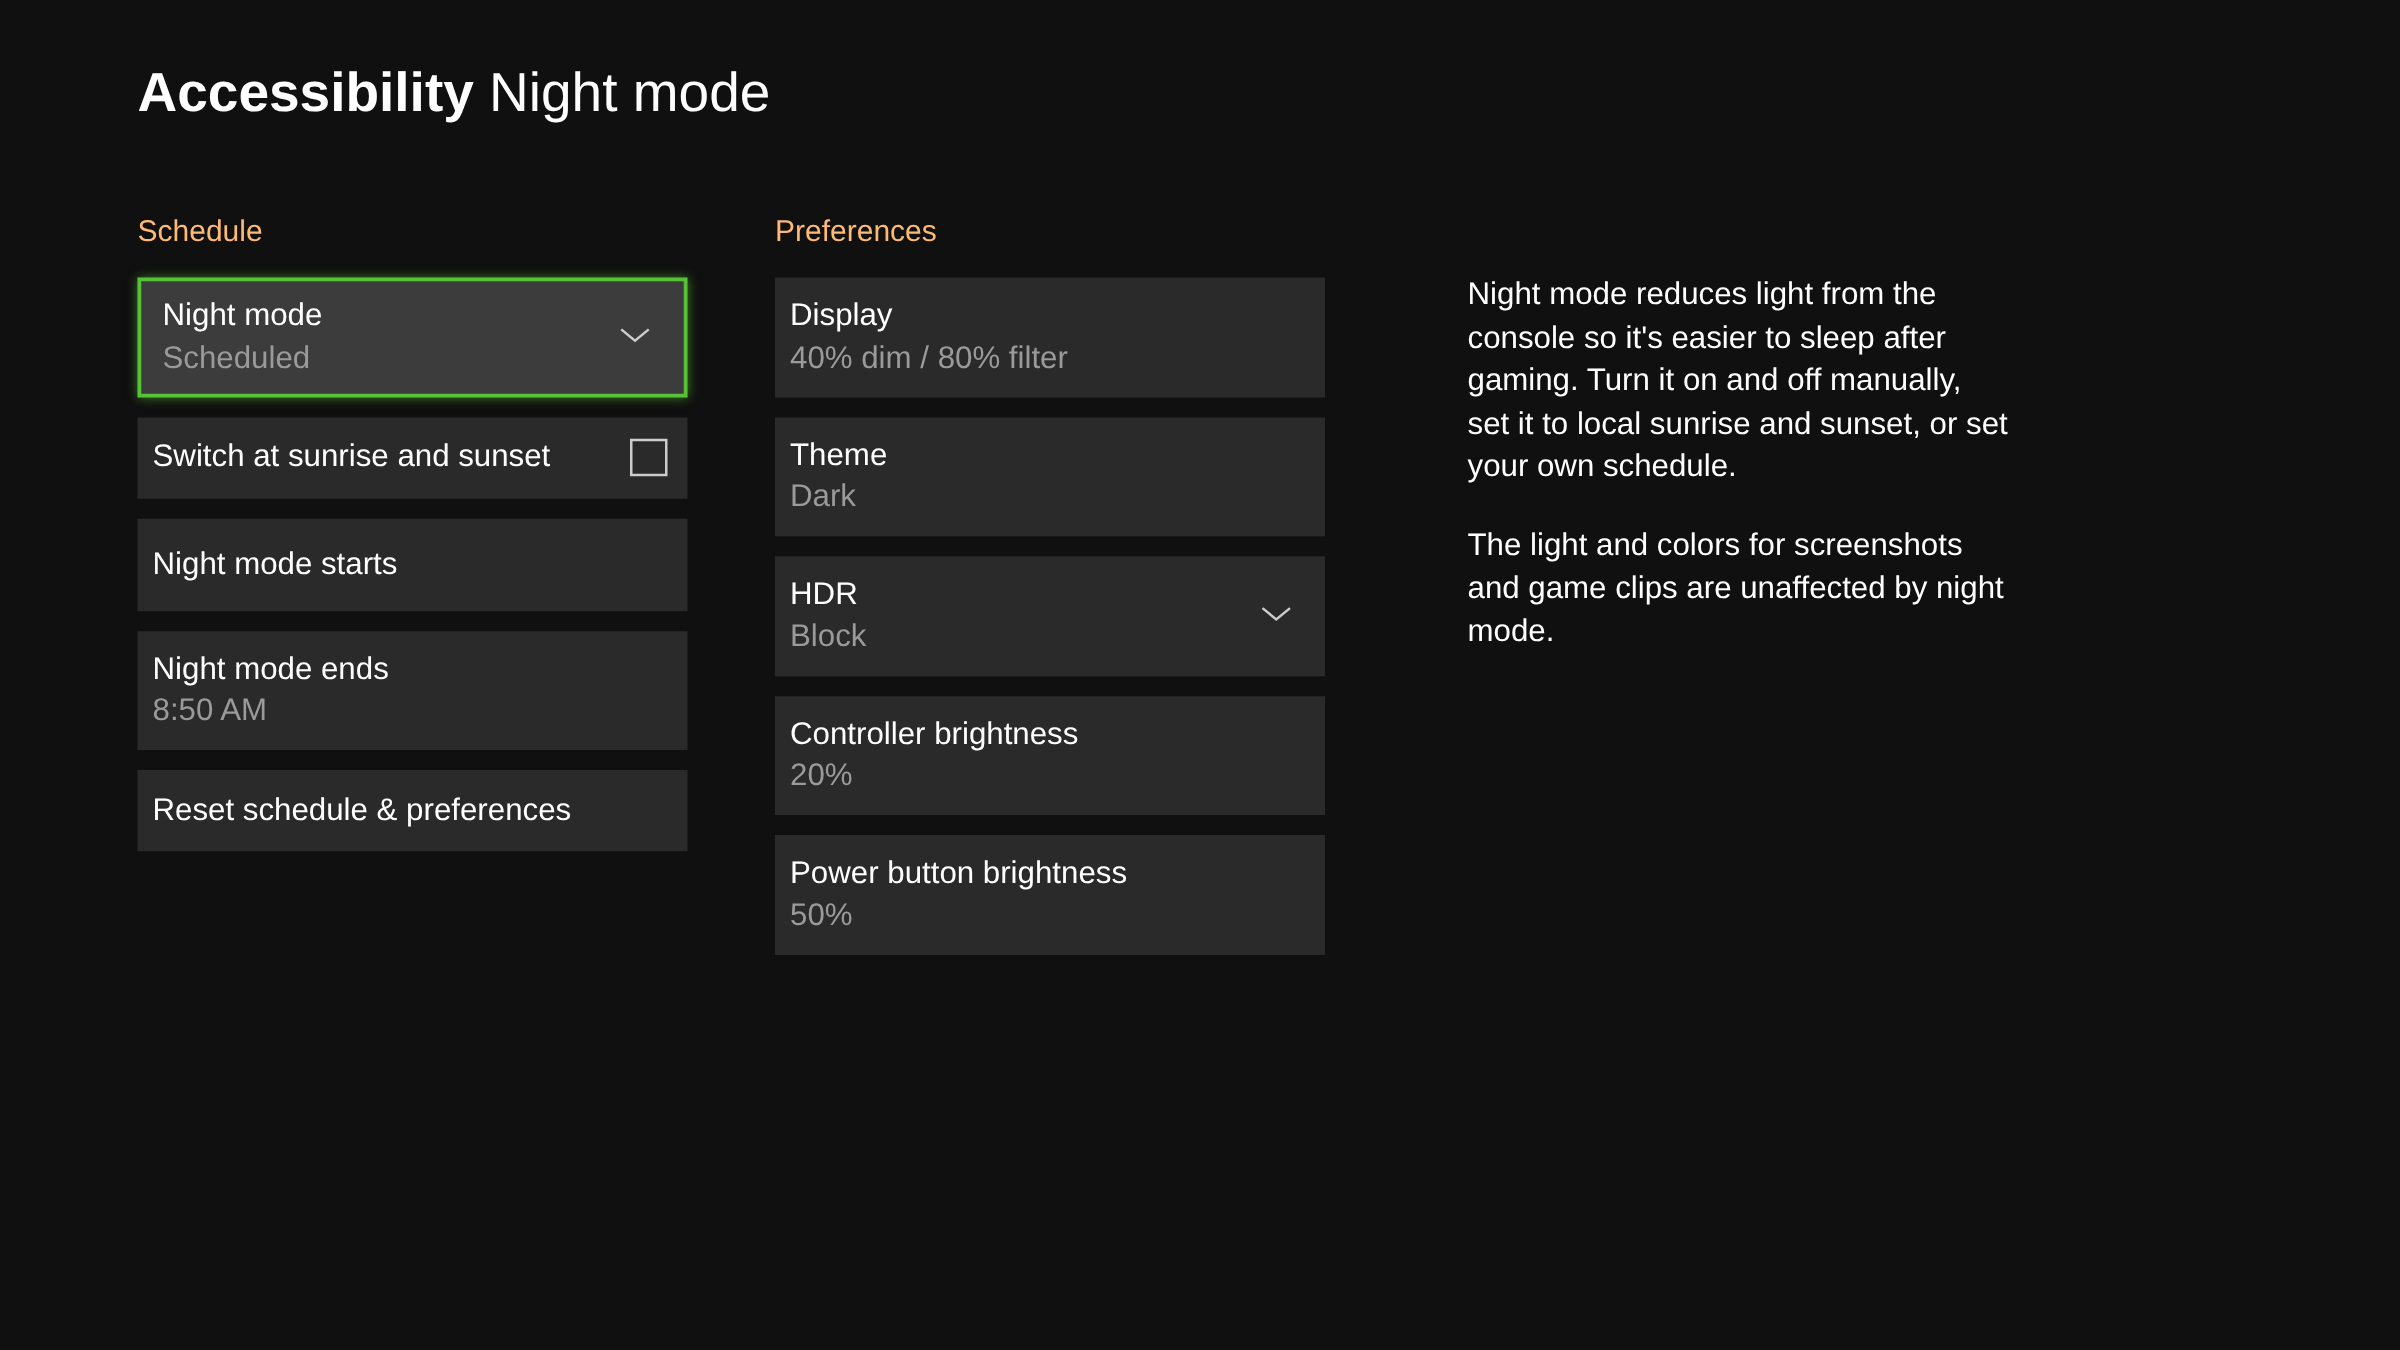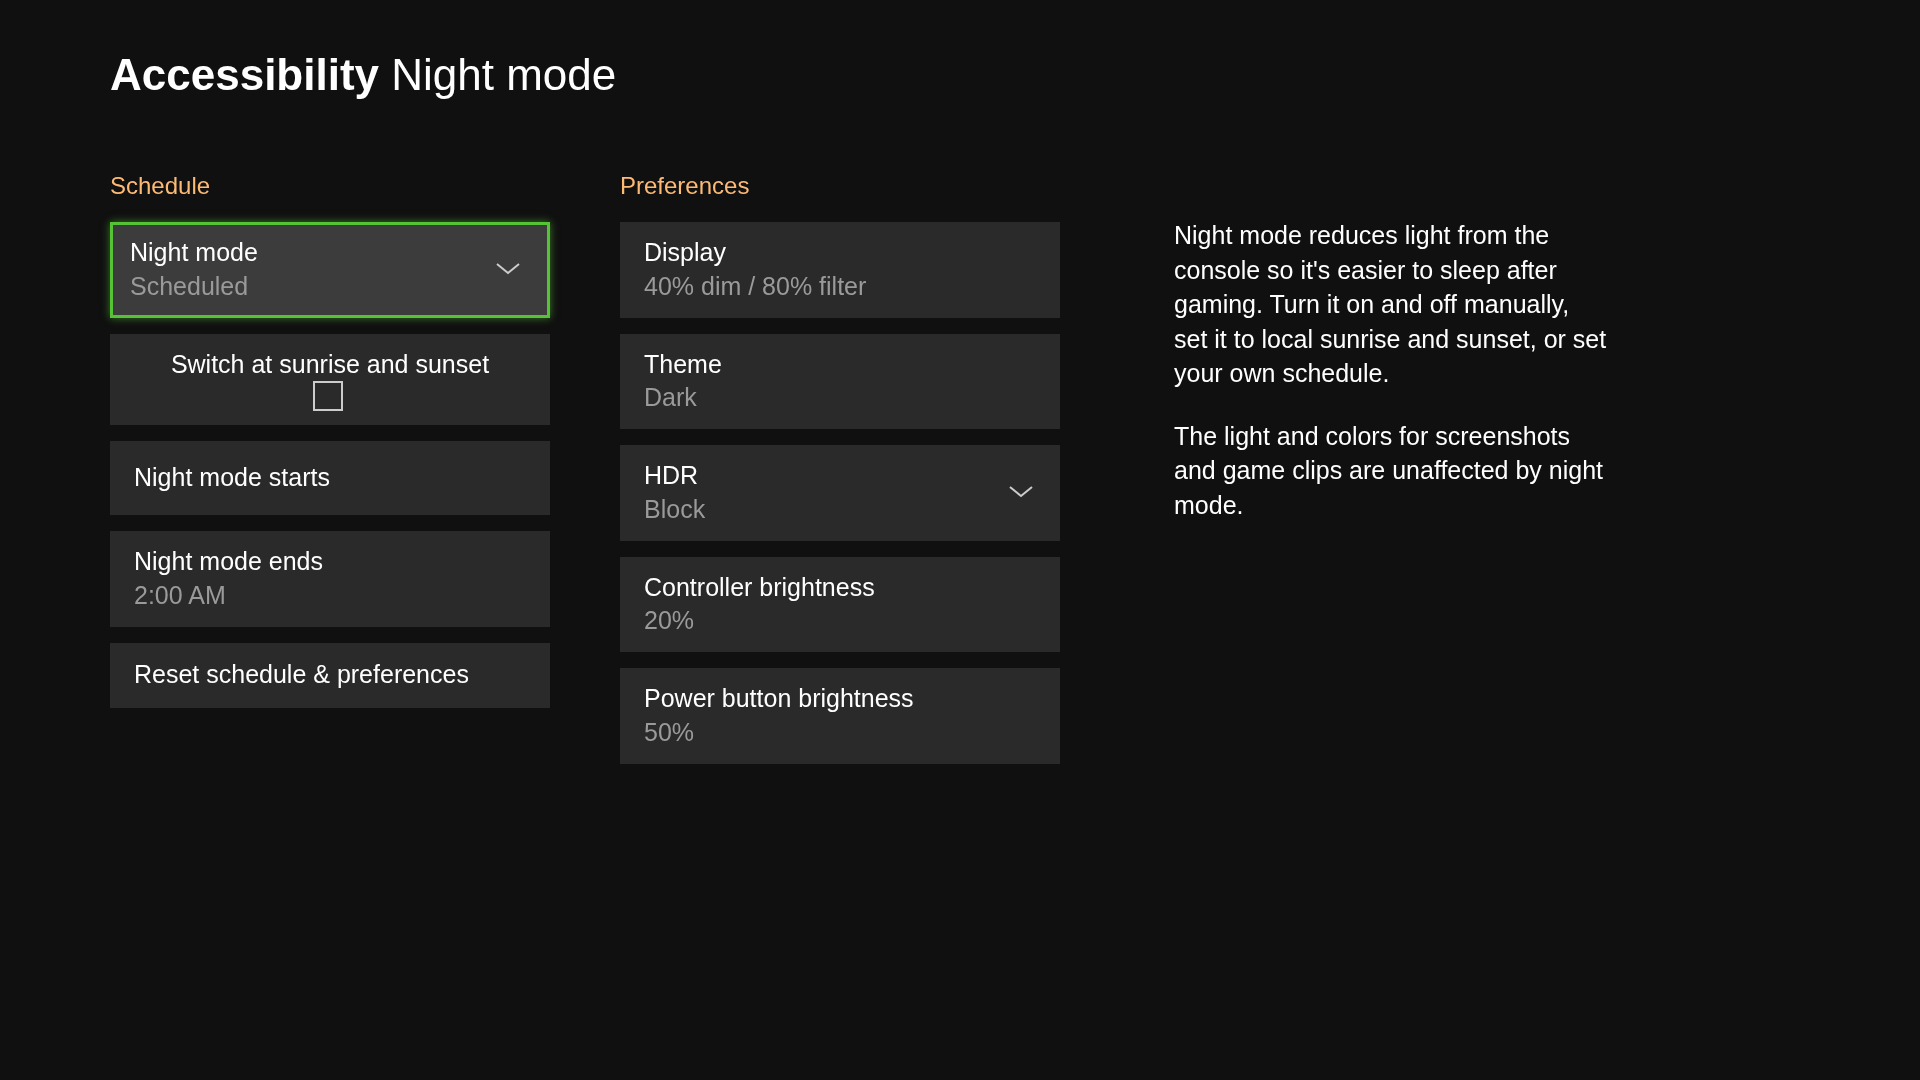--- a/index.html
+++ b/index.html
@@ -41,7 +41,7 @@
   }
   .tile {
     background: #2a2a2a;
-    padding: 14px 24px;
+    padding: 14px 12px;
     margin-bottom: 16px;
     min-height: 74px;
     display: flex;

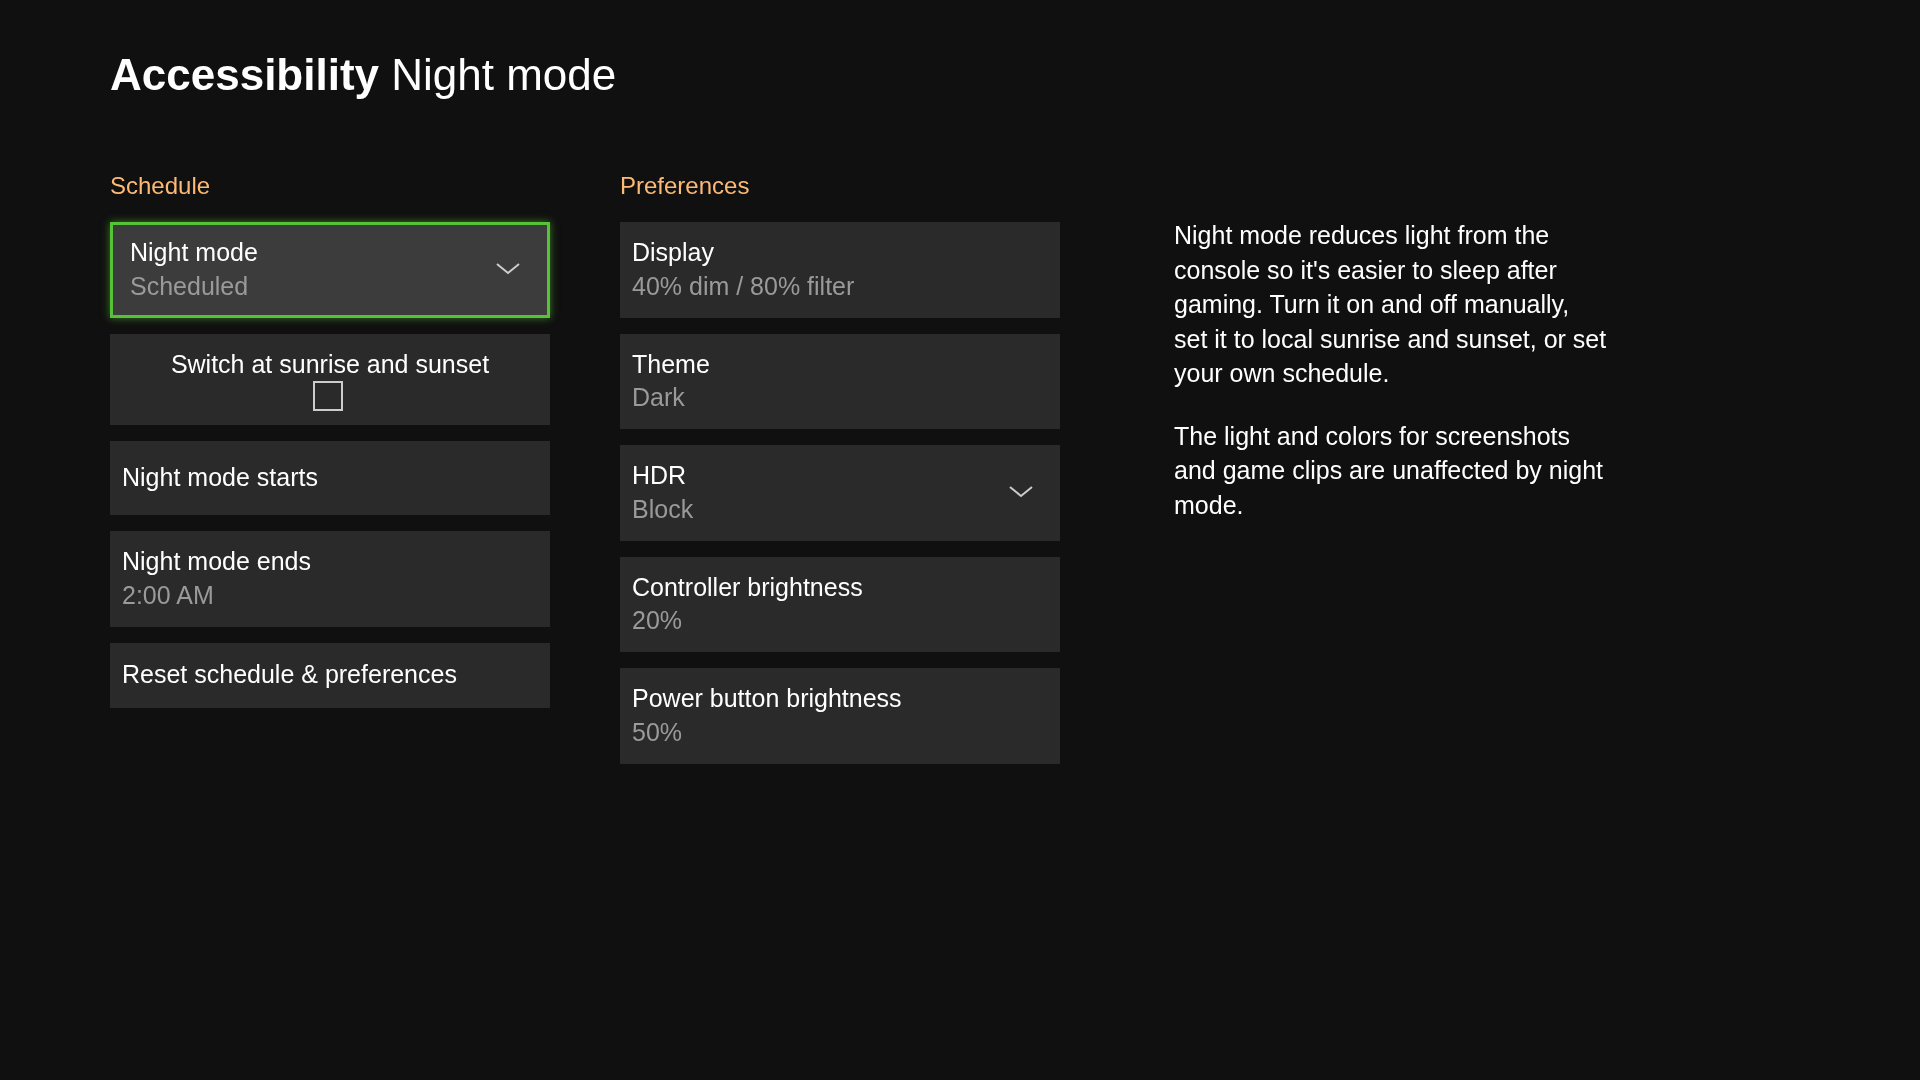--- a/index.html
+++ b/index.html
@@ -84,7 +84,7 @@
     fill: none;
   }
   .checkbox-tile {
-    flex-direction: column;
+    flex-direction: row;
     align-items: center;
     justify-content: space-between;
     min-height: 65px;

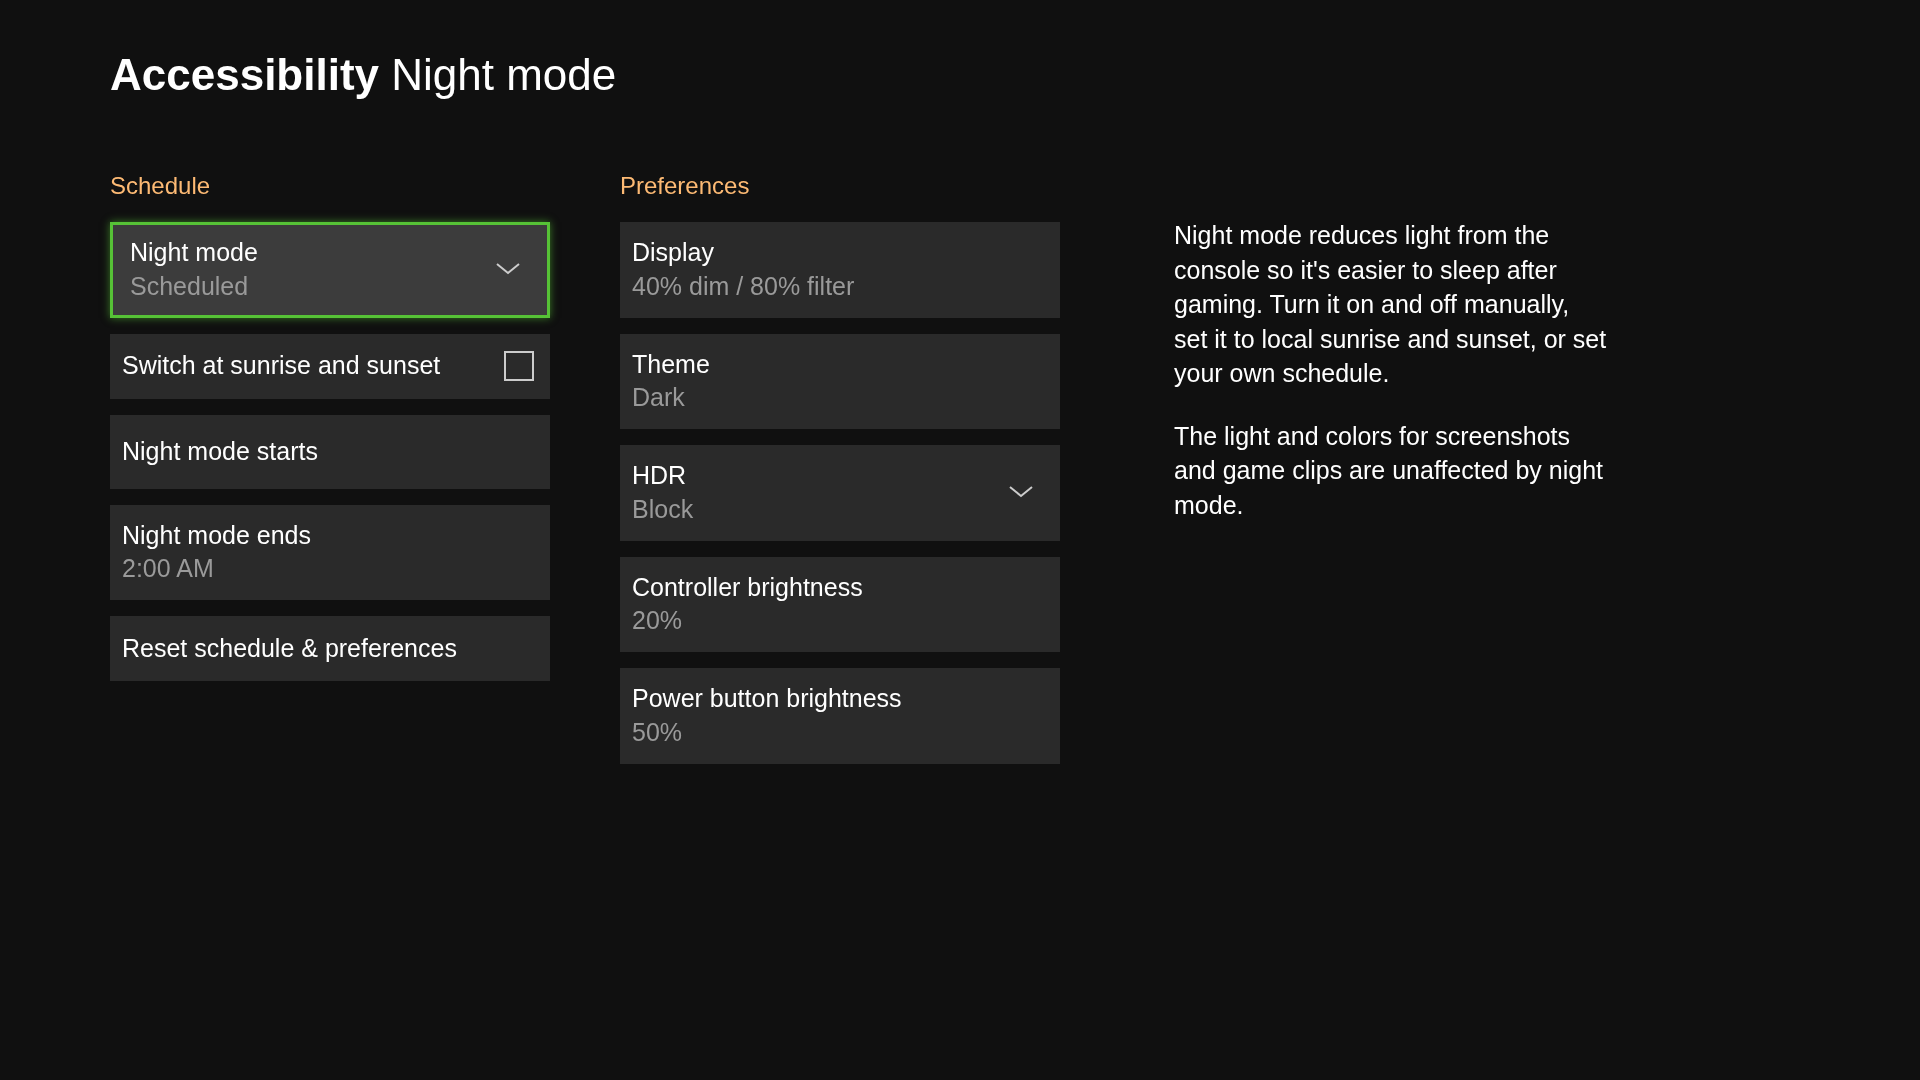--- a/index.html
+++ b/index.html
@@ -145,7 +145,7 @@
 
     <div class="tile">
       <div class="tile-label">Night mode ends</div>
-      <div class="tile-value">2:00 AM</div>
+      <div class="tile-value">8:50 AM</div>
     </div>
 
     <div class="tile tile-single">

